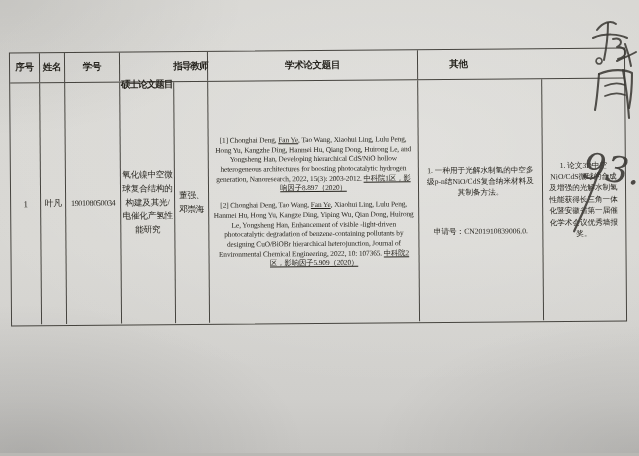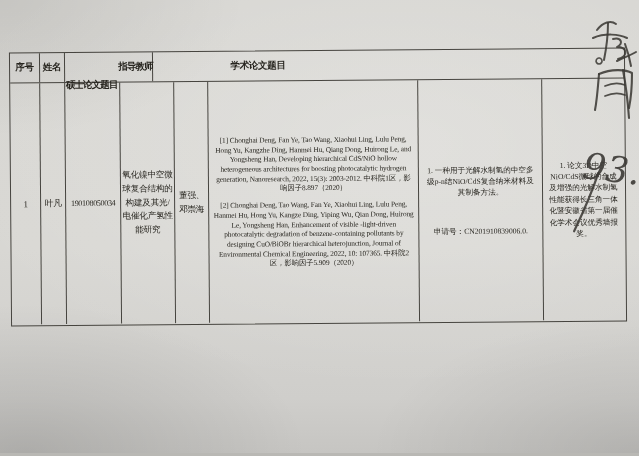--- a/index.html
+++ b/index.html
@@ -68,6 +68,7 @@
     <div class="trow thead">
       <div class="cell hcell c0">序号</div>
       <div class="cell hcell c1">姓名</div>
+      <div class="cell hcell c2">学号</div>
       <div class="cell hcell c3">硕士论文题目</div>
       <div class="cell hcell c4">指导教师</div>
       <div class="cell hcell c5">学术论文题目</div>

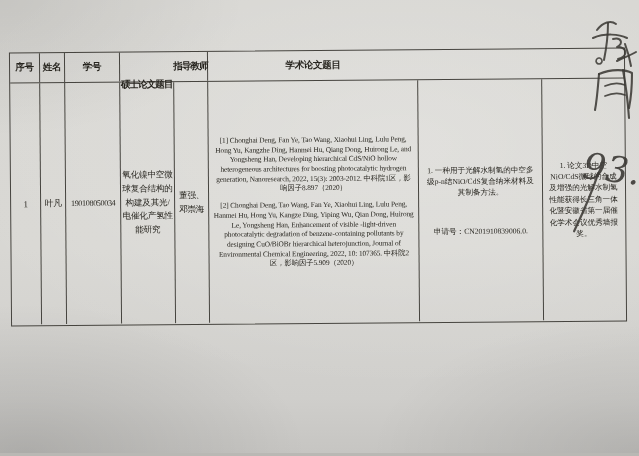--- a/index.html
+++ b/index.html
@@ -72,6 +72,7 @@
       <div class="cell hcell c3">硕士论文题目</div>
       <div class="cell hcell c4">指导教师</div>
       <div class="cell hcell c5">学术论文题目</div>
+      <div class="cell hcell c7">其他</div>
     </div>
 
     <div class="trow tbody">

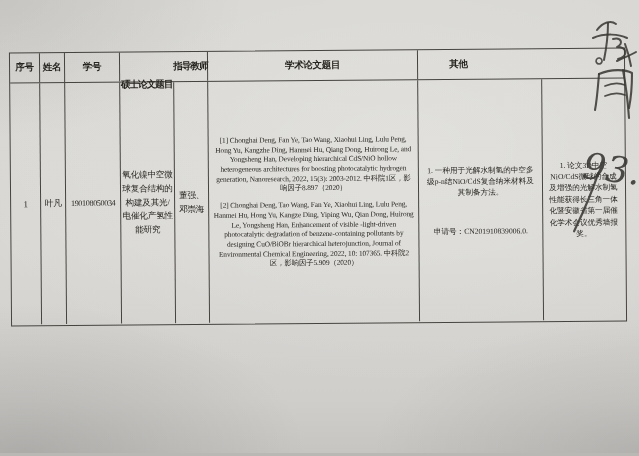--- a/index.html
+++ b/index.html
@@ -47,7 +47,7 @@
   .papers{font-size:7.35px;line-height:1.32;padding:3px 4px;letter-spacing:-0.1px;}
   .papers p{margin:0 0 7px 0;}
   .papers p:last-child{margin:0;}
-  .u{text-underline-offset:1px;}
+  .u{text-decoration:underline;text-underline-offset:1px;}
   .patent{font-size:7.6px;line-height:1.45;padding:3px 5px;}
   .patent div{margin:14px 0;}
   .other{font-size:7.6px;line-height:1.5;padding:3px 4px;}

